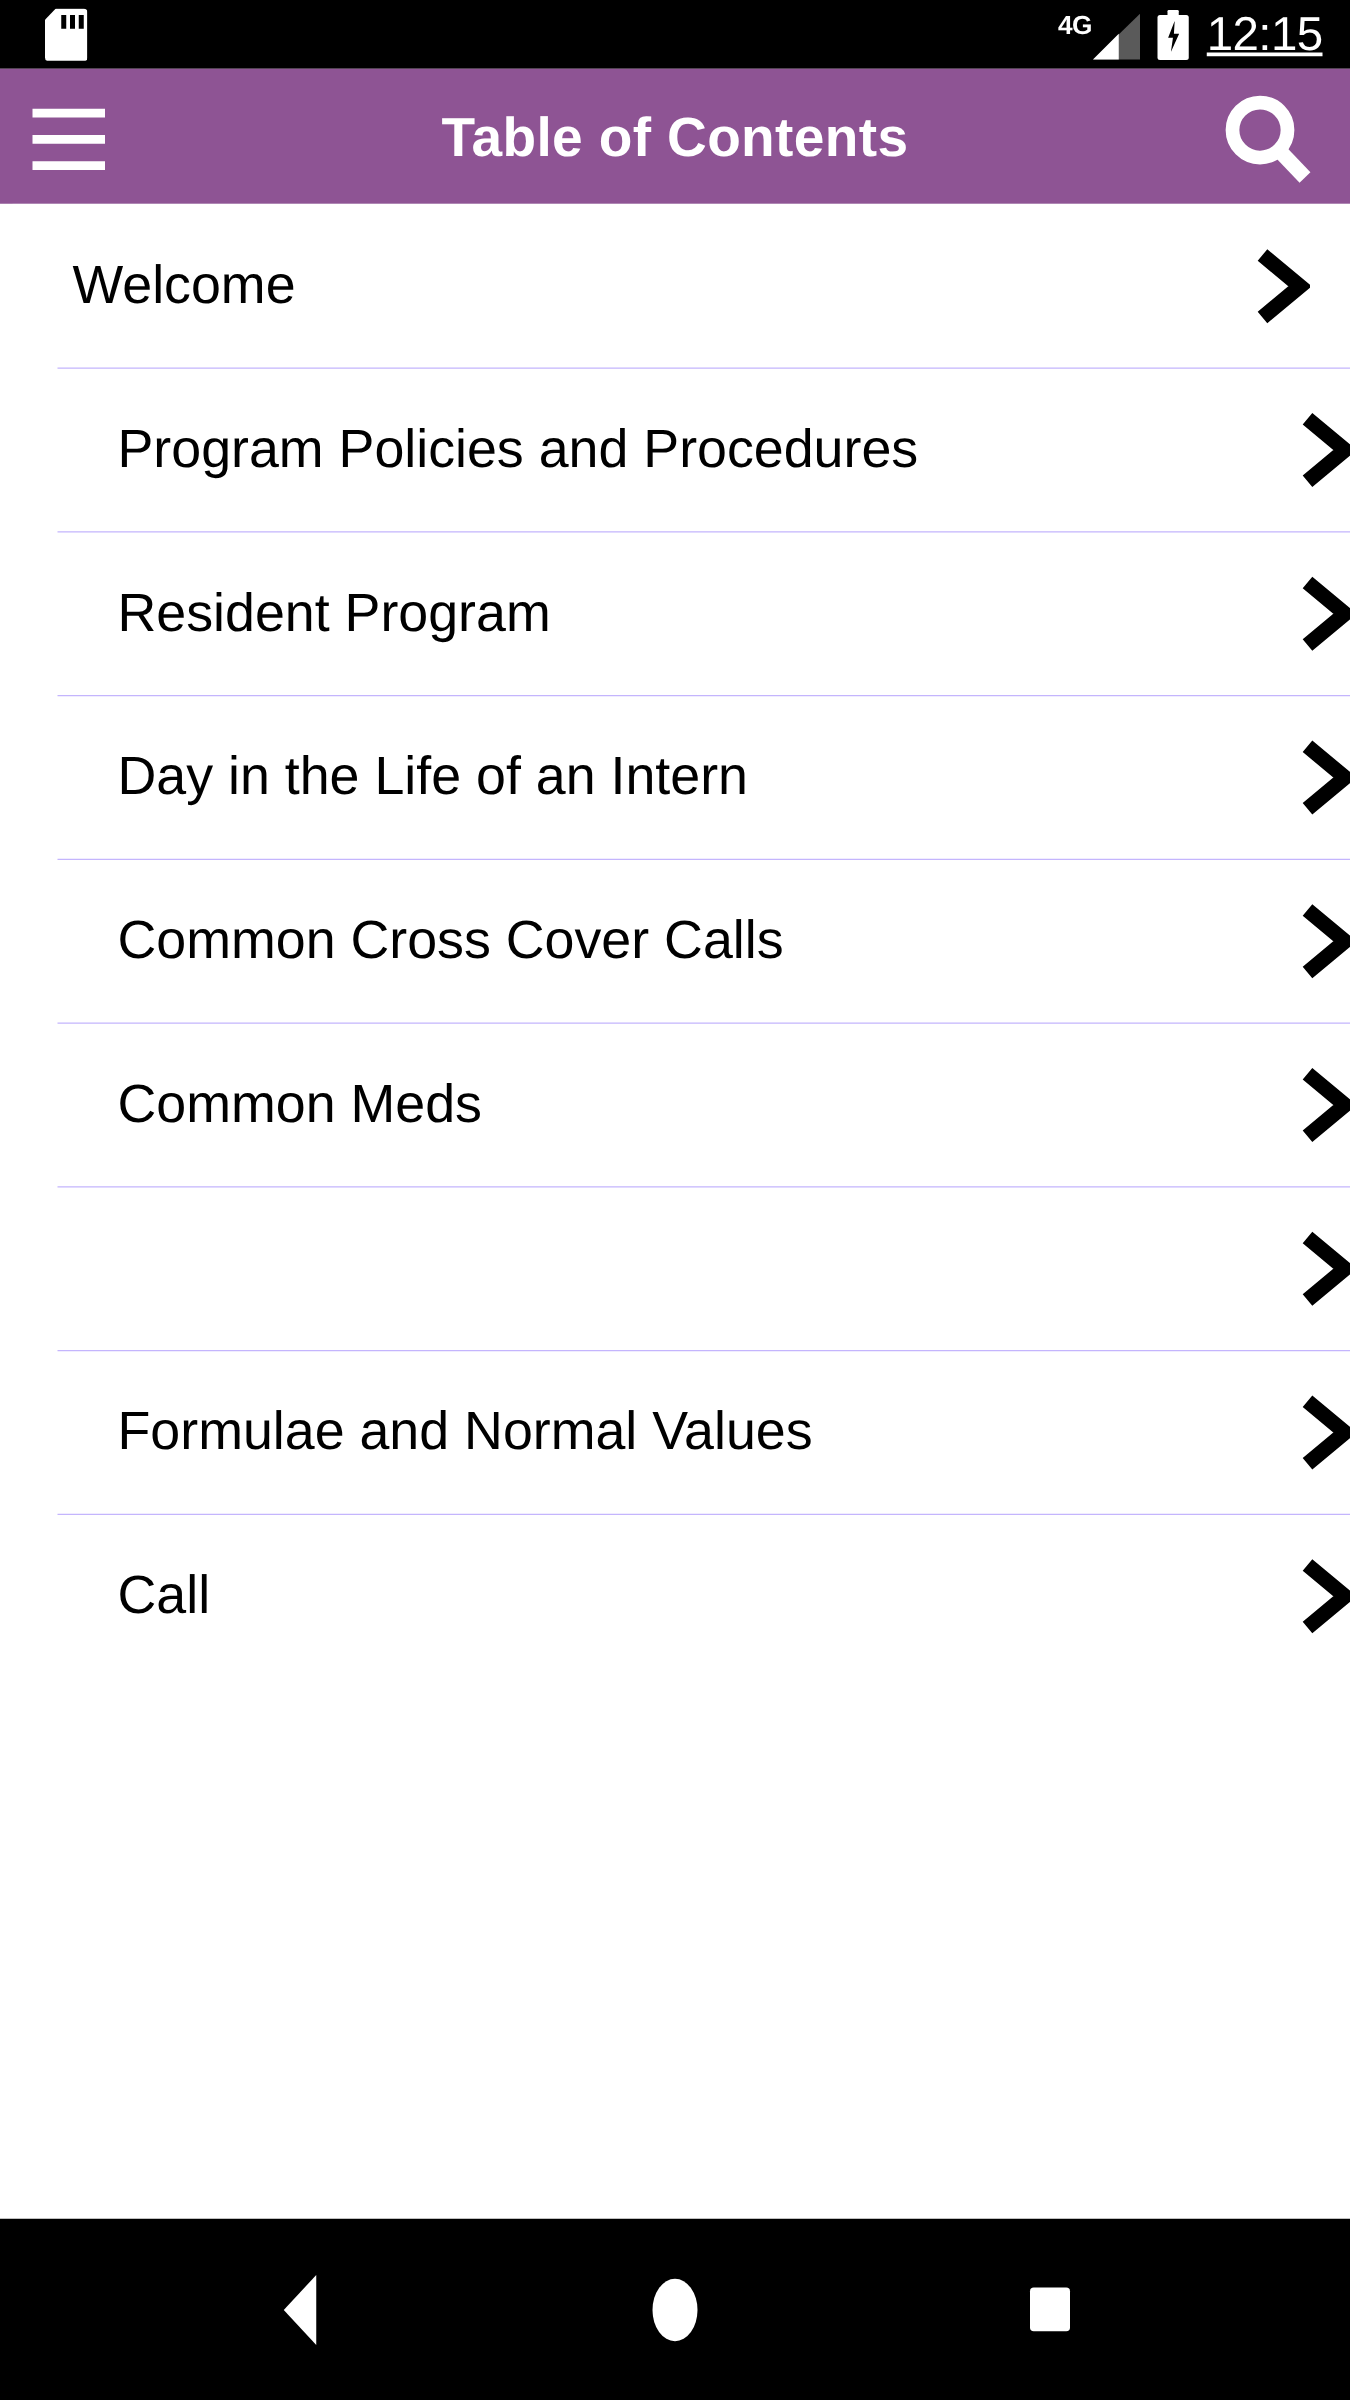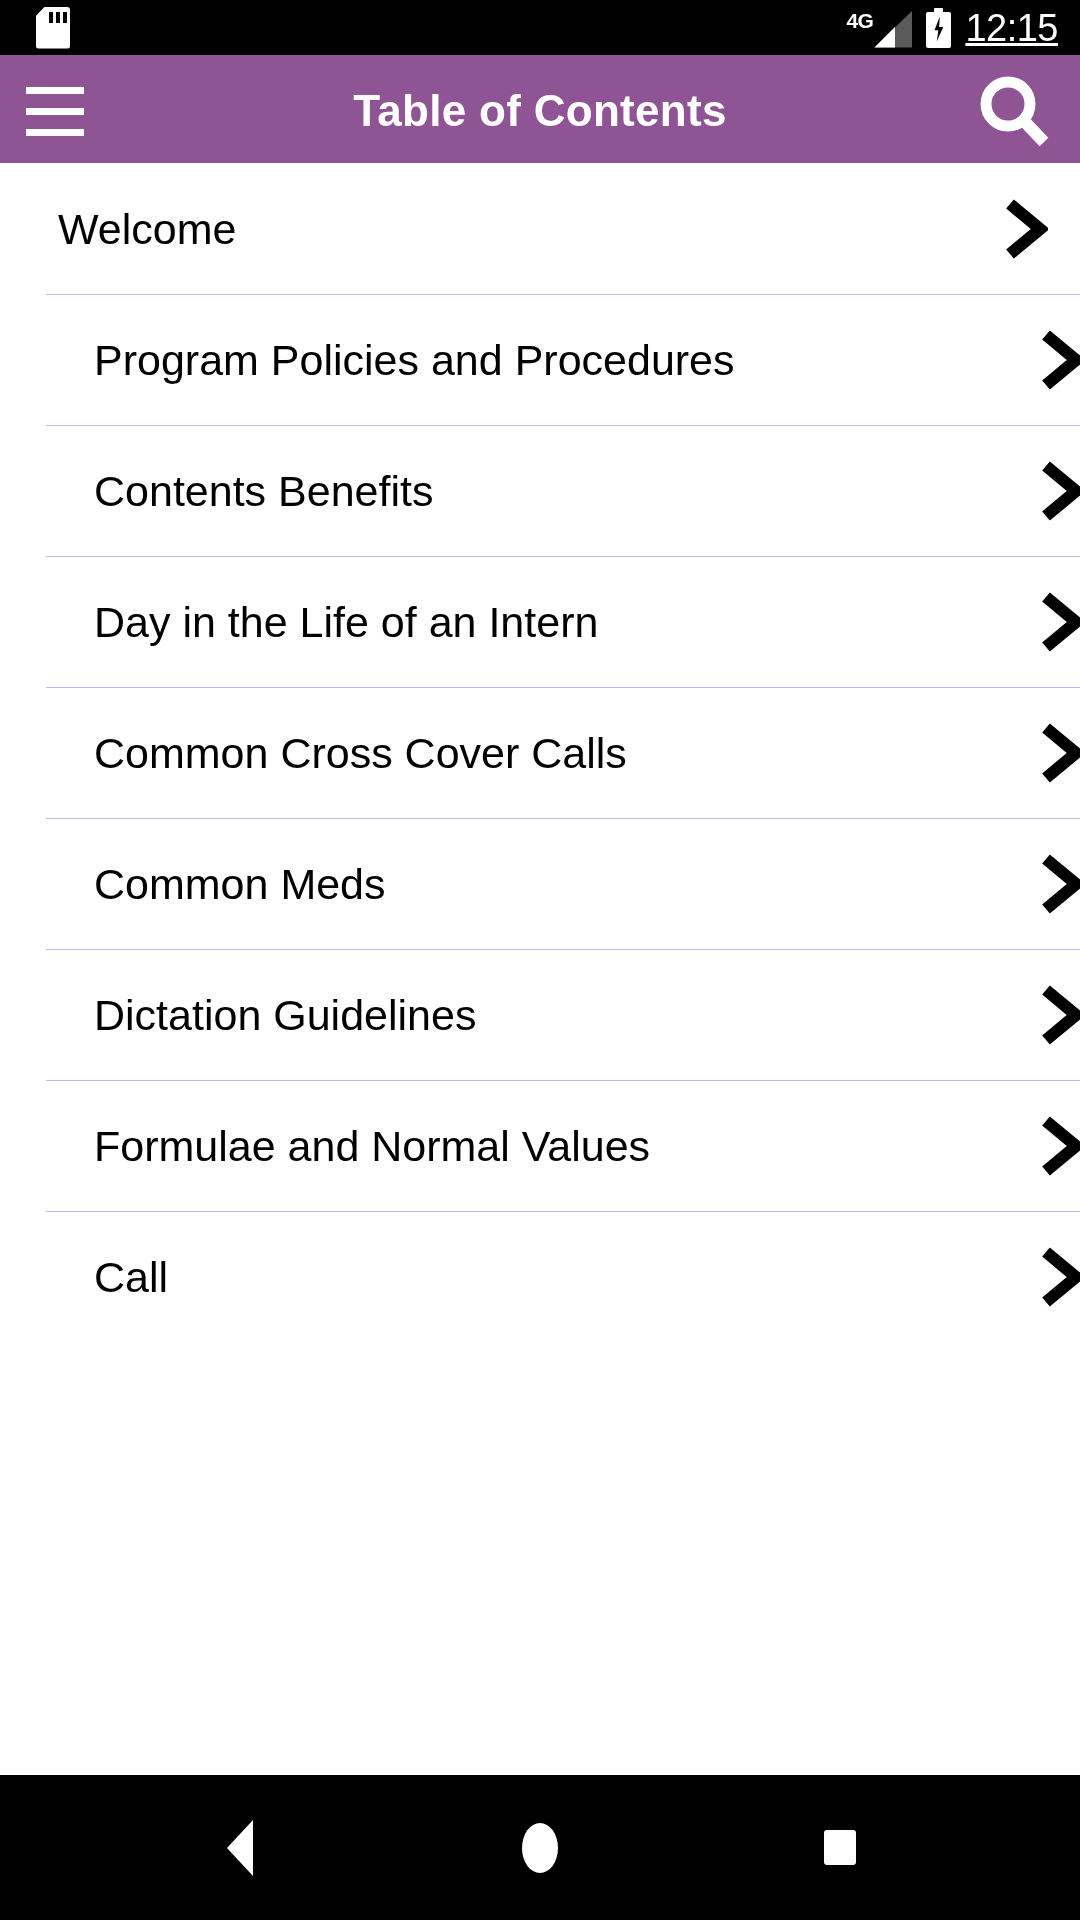--- a/index.html
+++ b/index.html
@@ -329,7 +329,7 @@
   </div>
 
   <div class="toc-row">
-    <span class="toc-label">Contents Benefits</span>
+    <span class="toc-label">Resident Program</span>
     <span class="toc-chevron">
       <svg width="46" height="62" viewBox="0 0 46 62">
           <polyline points="8,6 38,31 8,56" fill="none" stroke="#000000" stroke-width="12" stroke-linejoin="miter"></polyline>

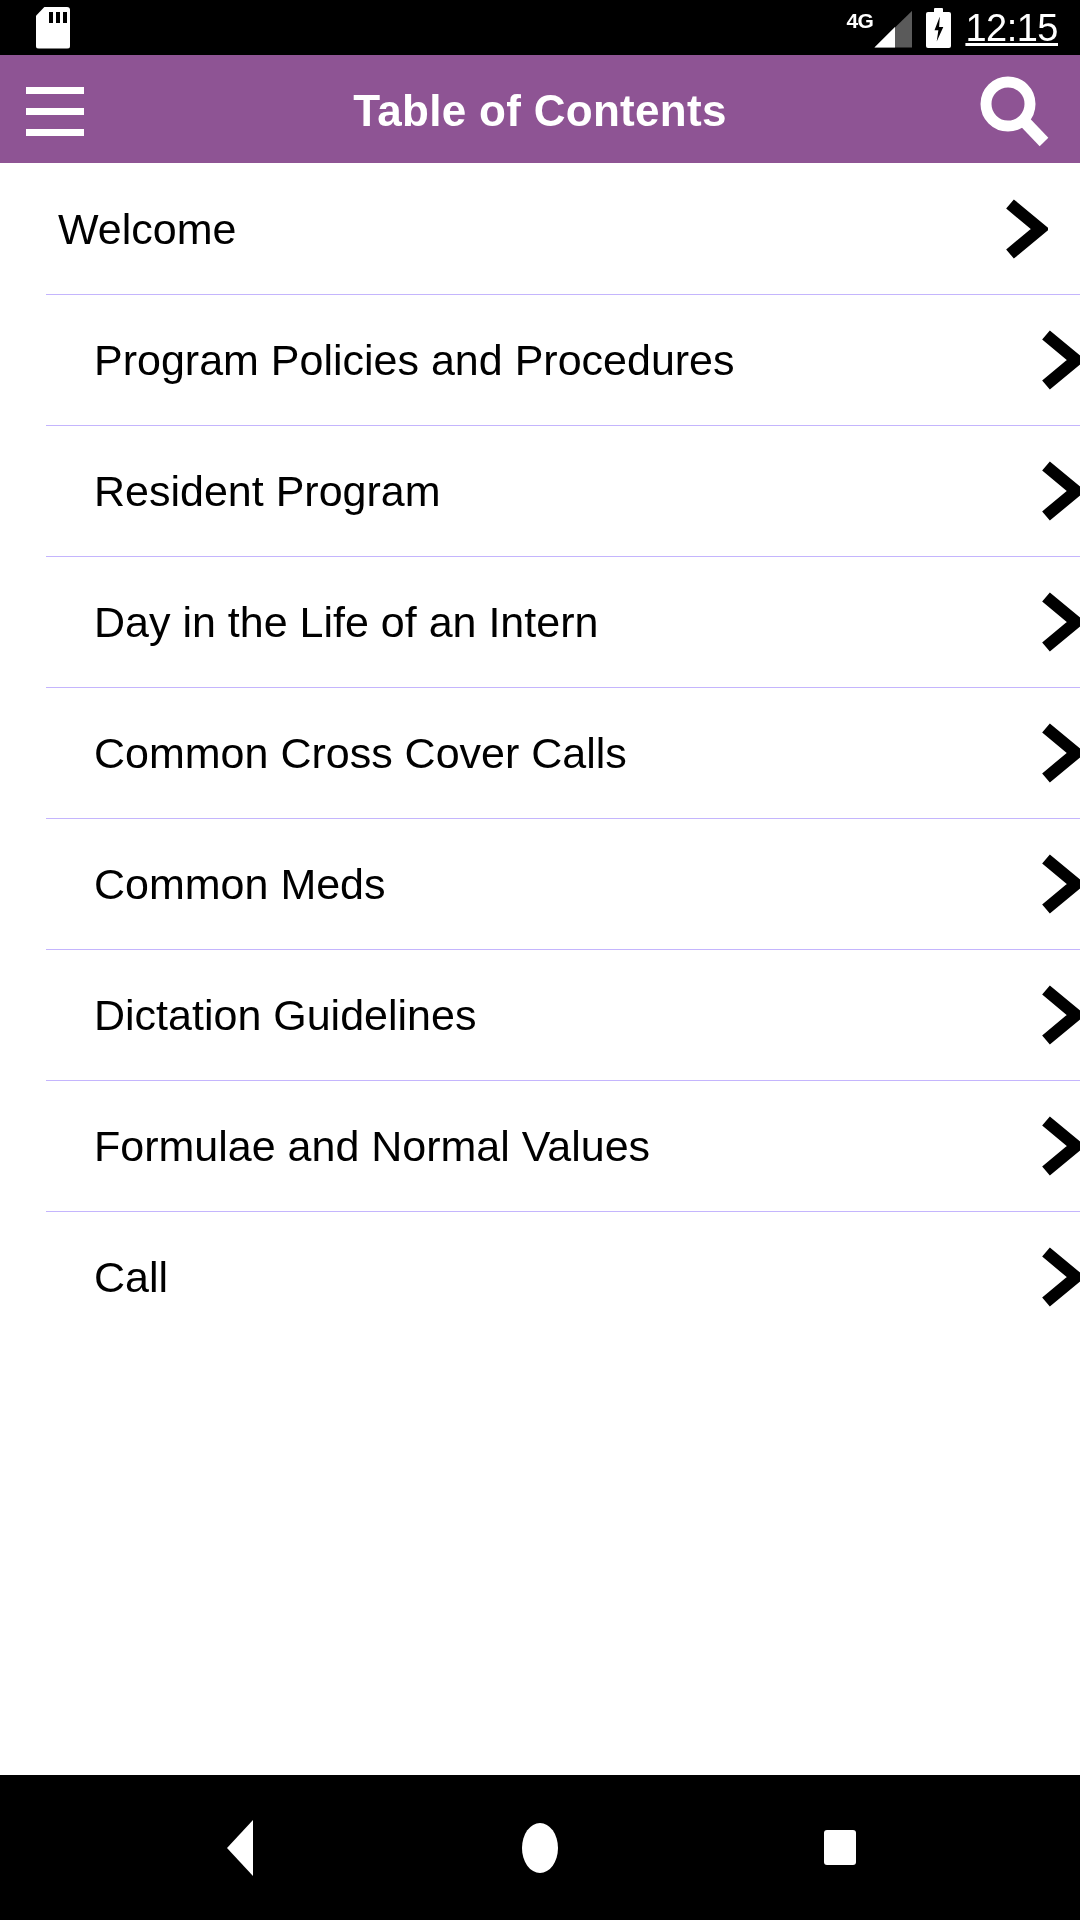--- a/index.html
+++ b/index.html
@@ -366,7 +366,6 @@
   </div>
 
   <div class="toc-row">
-    <span class="toc-label">Dictation Guidelines</span>
     <span class="toc-chevron">
       <svg width="46" height="62" viewBox="0 0 46 62">
           <polyline points="8,6 38,31 8,56" fill="none" stroke="#000000" stroke-width="12" stroke-linejoin="miter"></polyline>

